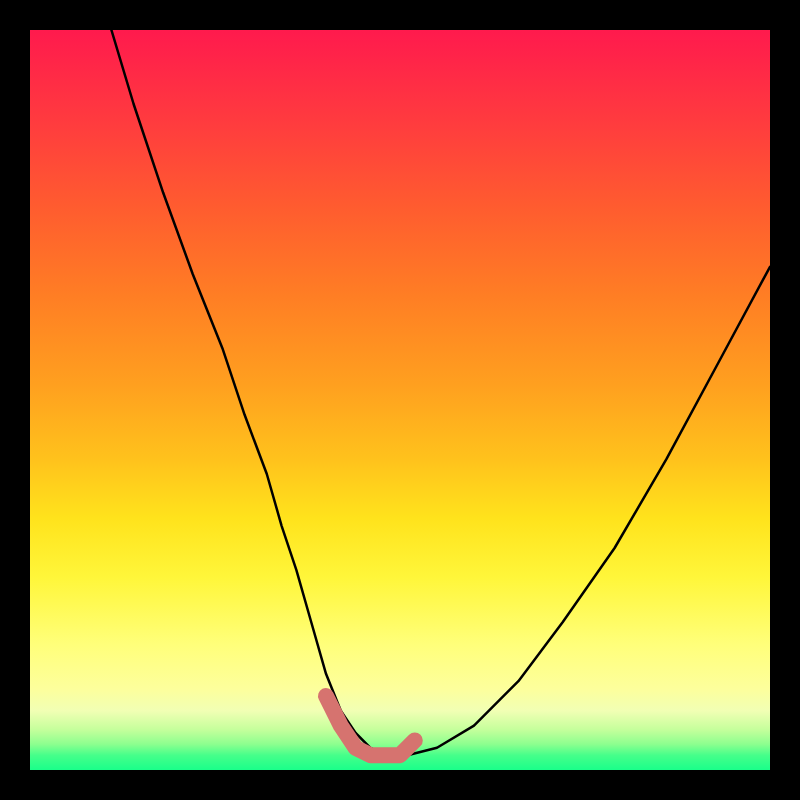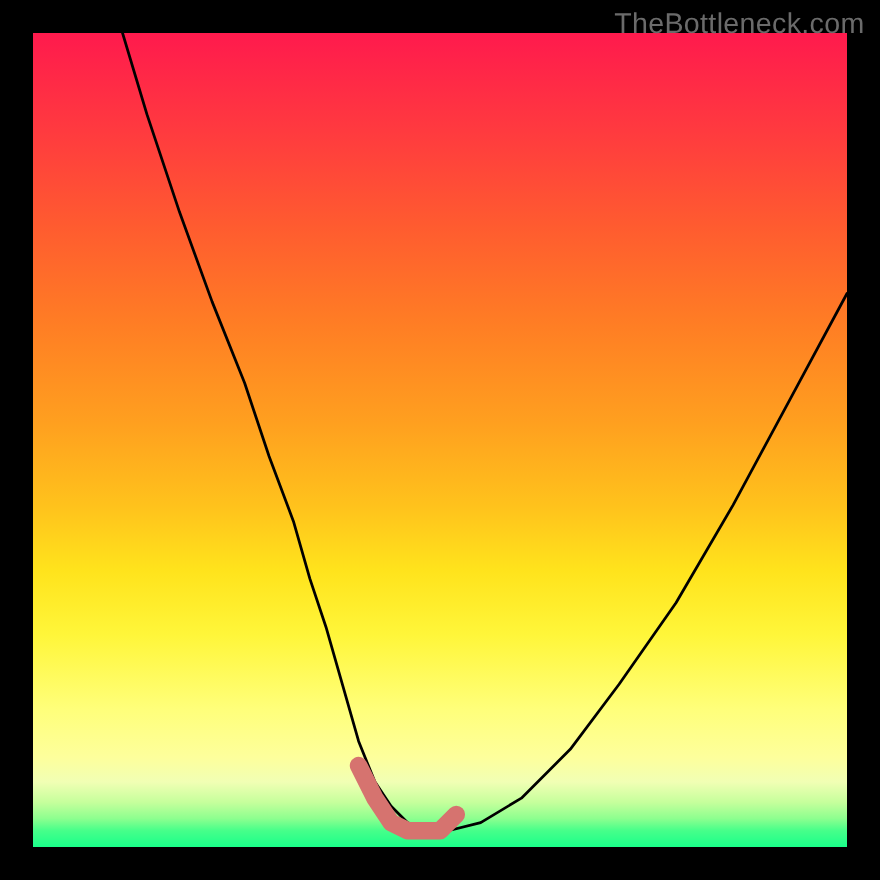--- a/index.html
+++ b/index.html
@@ -76,7 +76,6 @@
 
 <div class="frame">
 
-  <div class="watermark">TheBottleneck.com</div>
 
   <div class="plot-area">
     <div class="gradient-bg"></div>

